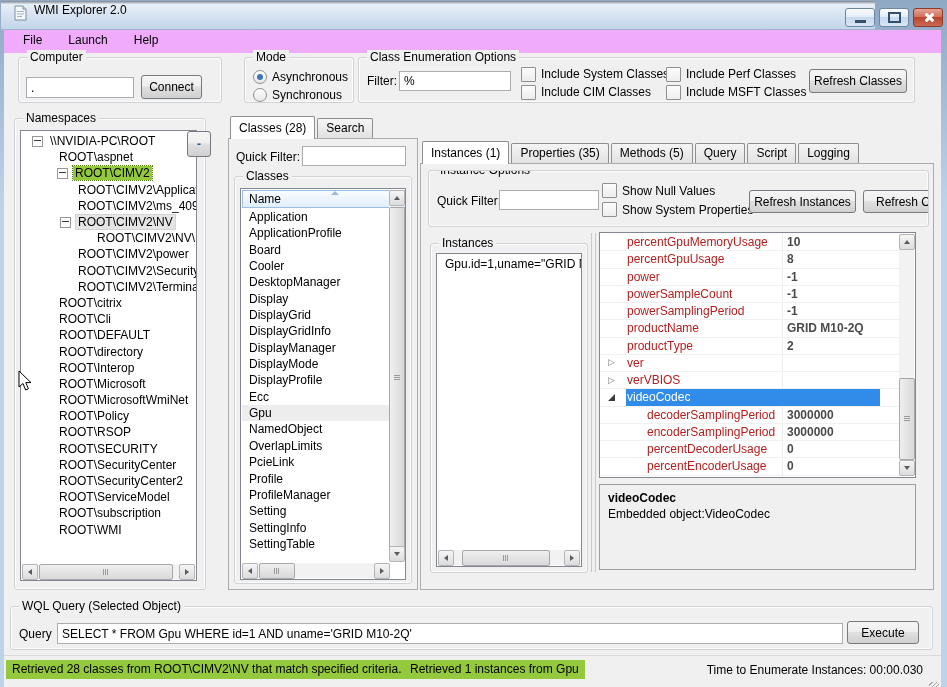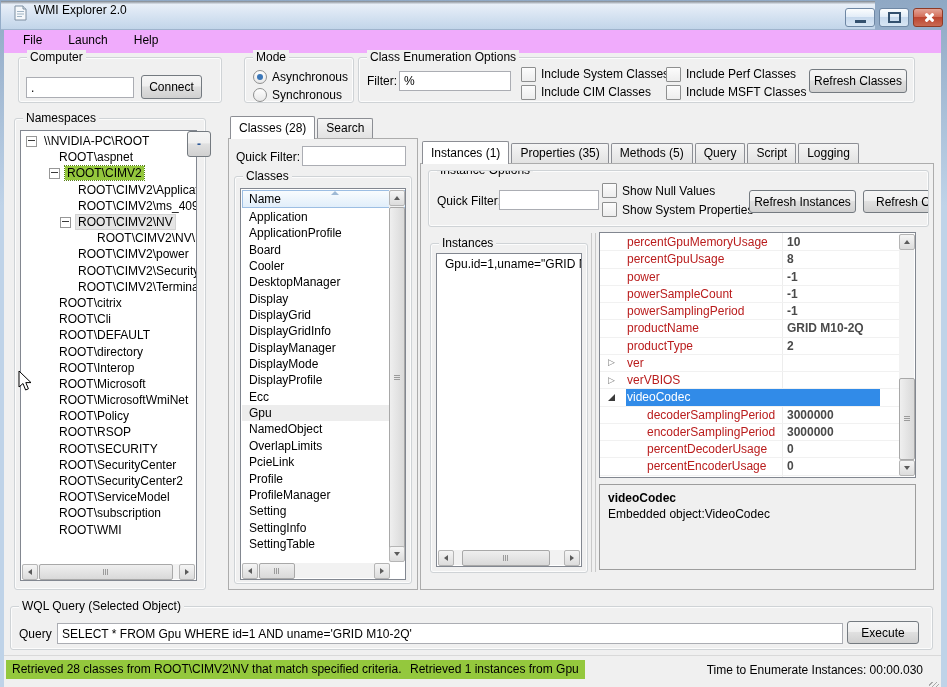--- a/index.html
+++ b/index.html
@@ -66,7 +66,7 @@
   .tbox::before{content:"";position:absolute;left:1px;right:1px;top:3px;border-top:1px solid #3A3A3A}
   .ti.exp-minus .tbox{display:block}
   .ti.lvl0{padding-left:3px}.ti.lvl1{padding-left:36px}.ti.lvl2{padding-left:55px}.ti.lvl3{padding-left:74px}
-  .ti.exp-minus.lvl0{padding-left:5px}.ti.exp-minus.lvl1{padding-left:28px}.ti.exp-minus.lvl2{padding-left:39px}
+  .ti.exp-minus.lvl0{padding-left:11px}.ti.exp-minus.lvl1{padding-left:28px}.ti.exp-minus.lvl2{padding-left:39px}
   .tlabel{padding:0 2px}
   .ti.green .tlabel{background:#94C83D;outline:1px dotted #567F16}
   .ti.gray .tlabel{background:#E5E5E5;outline:1px solid #D4D4D4}

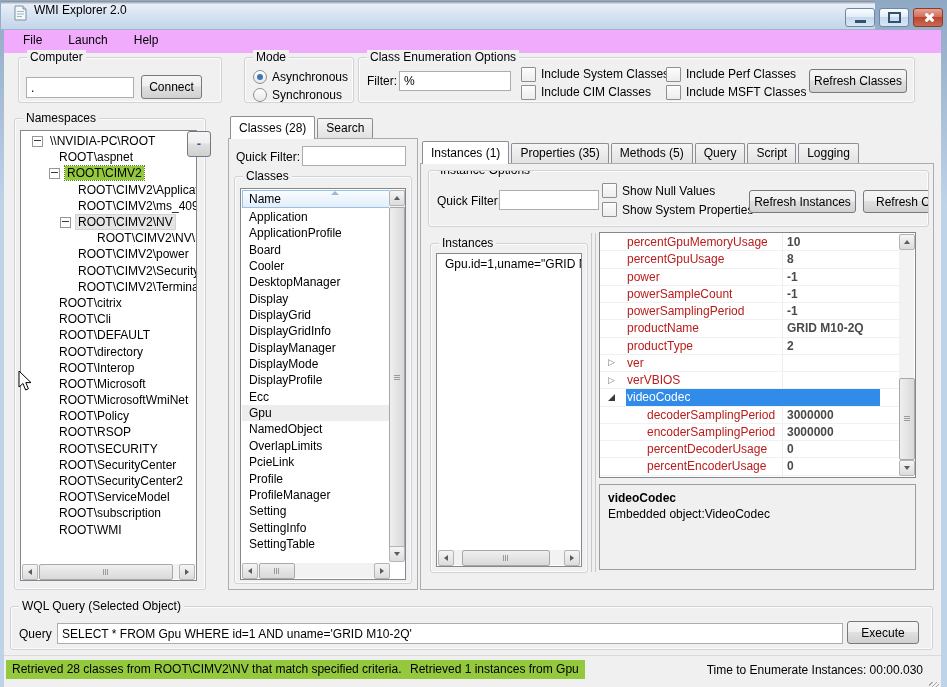--- a/index.html
+++ b/index.html
@@ -66,7 +66,7 @@
   .tbox::before{content:"";position:absolute;left:1px;right:1px;top:3px;border-top:1px solid #3A3A3A}
   .ti.exp-minus .tbox{display:block}
   .ti.lvl0{padding-left:3px}.ti.lvl1{padding-left:36px}.ti.lvl2{padding-left:55px}.ti.lvl3{padding-left:74px}
-  .ti.exp-minus.lvl0{padding-left:11px}.ti.exp-minus.lvl1{padding-left:28px}.ti.exp-minus.lvl2{padding-left:39px}
+  .ti.exp-minus.lvl0{padding-left:11px}.ti.exp-minus.lvl1{padding-left:36px}.ti.exp-minus.lvl2{padding-left:39px}
   .tlabel{padding:0 2px}
   .ti.green .tlabel{background:#94C83D;outline:1px dotted #567F16}
   .ti.gray .tlabel{background:#E5E5E5;outline:1px solid #D4D4D4}

